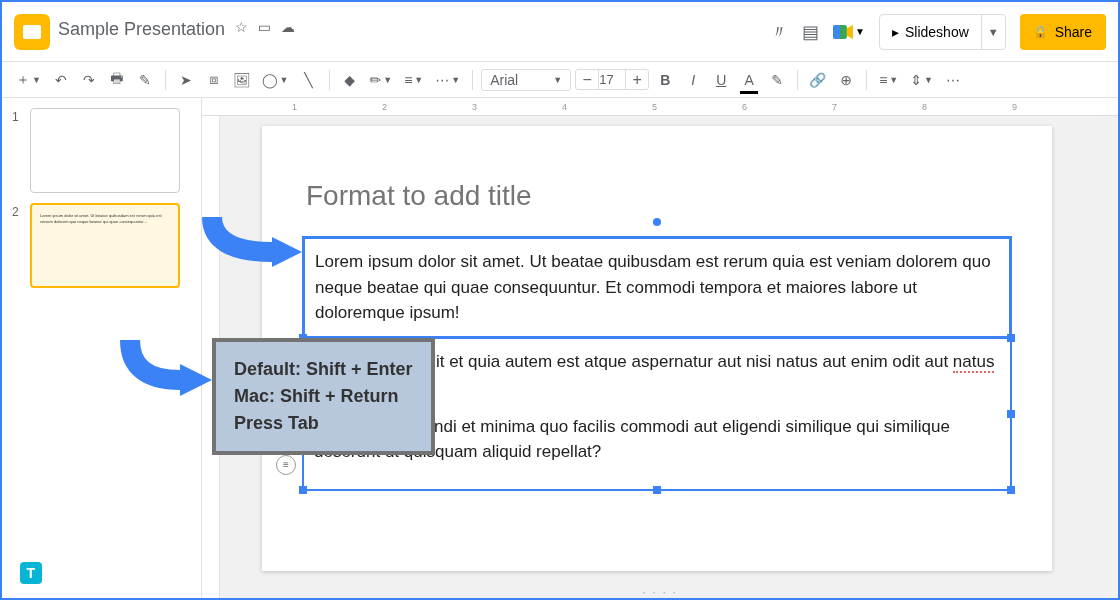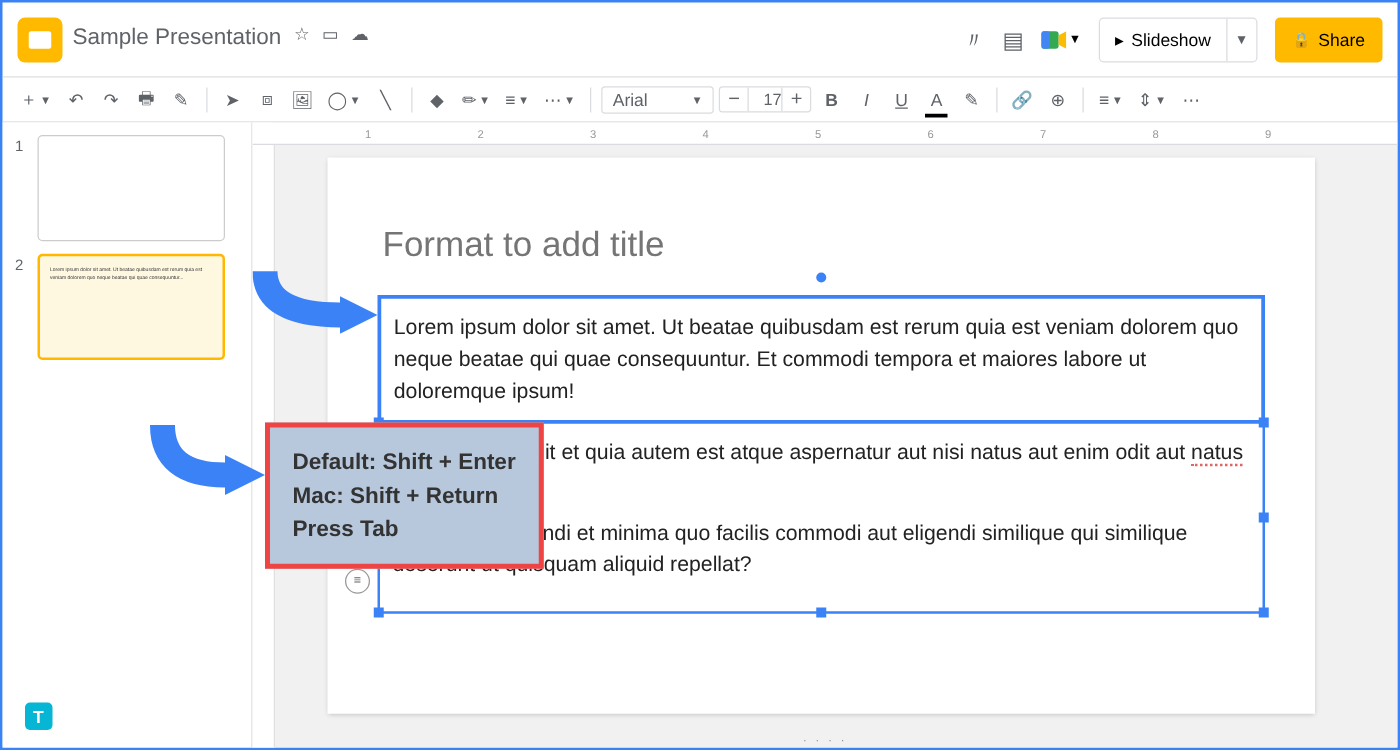--- a/index.html
+++ b/index.html
@@ -29,7 +29,7 @@
 .font-box{border:1px solid #dadce0;border-radius:3px;padding:2px 8px;display:flex;align-items:center;gap:12px;font-size:14px;min-width:90px}
 .size-group{display:flex;align-items:center;border:1px solid #dadce0;border-radius:3px}
 .size-btn{width:22px;text-align:center;cursor:pointer;font-size:16px}
-.size-val{width:28px;text-align:right;font-size:13px;border-left:1px solid #dadce0;border-right:1px solid #dadce0;padding:2px 0}
+.size-val{width:28px;text-align:left;font-size:13px;border-left:1px solid #dadce0;border-right:1px solid #dadce0;padding:2px 0}
 .bold{font-weight:bold}
 .italic{font-style:italic}
 .underline{text-decoration:underline}

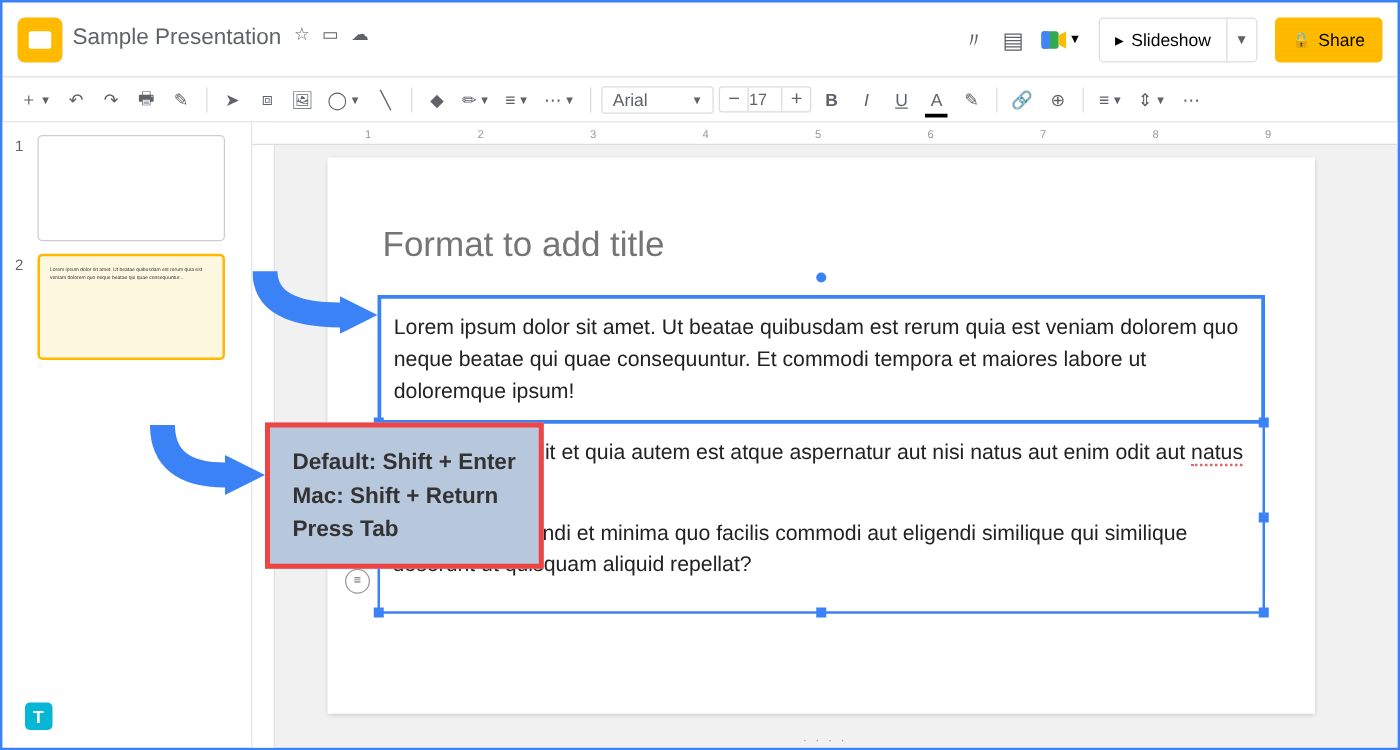--- a/index.html
+++ b/index.html
@@ -58,7 +58,7 @@
 .rot-handle{width:8px;height:8px;background:#3b82f6;border-radius:50%;position:absolute;top:-18px;left:50%;transform:translateX(-50%)}
 .watermark{position:absolute;bottom:14px;left:18px;display:flex;align-items:center;gap:6px;font-size:18px;font-weight:700;color:#444;letter-spacing:0.5px}
 .wm-icon{width:22px;height:22px;background:#06b6d4;border-radius:4px;display:flex;align-items:center;justify-content:center;color:#fff;font-size:14px}
-.tip-callout{position:absolute;top:336px;left:210px;background:#b8c8dc;border:4px solid #ef4444;padding:14px 18px;font-size:18px;font-weight:700;color:#333;line-height:1.5;z-index:50}
+.tip-callout{position:absolute;top:336px;left:210px;background:#b8c8dc;border:4px solid #737373;padding:14px 18px;font-size:18px;font-weight:700;color:#333;line-height:1.5;z-index:50}
 .arrow1,.arrow2{position:absolute;z-index:40}
 .arrow1{top:205px;left:200px}
 .arrow2{top:328px;left:118px}

